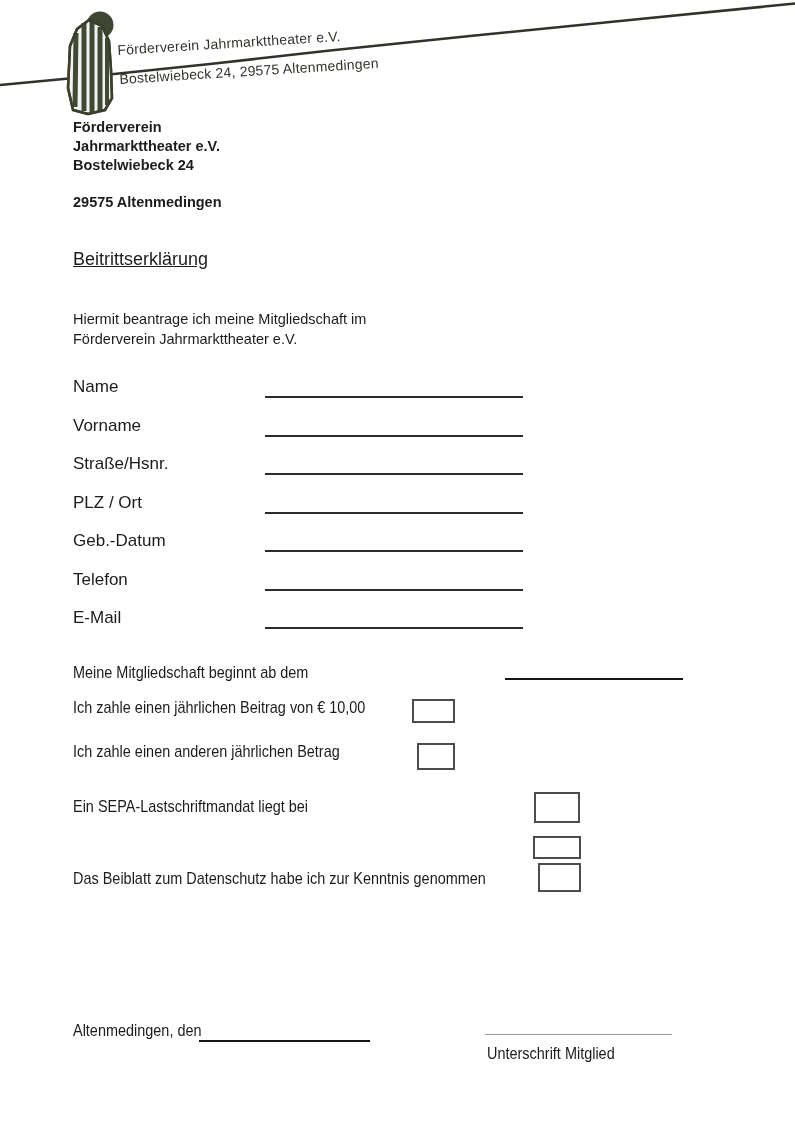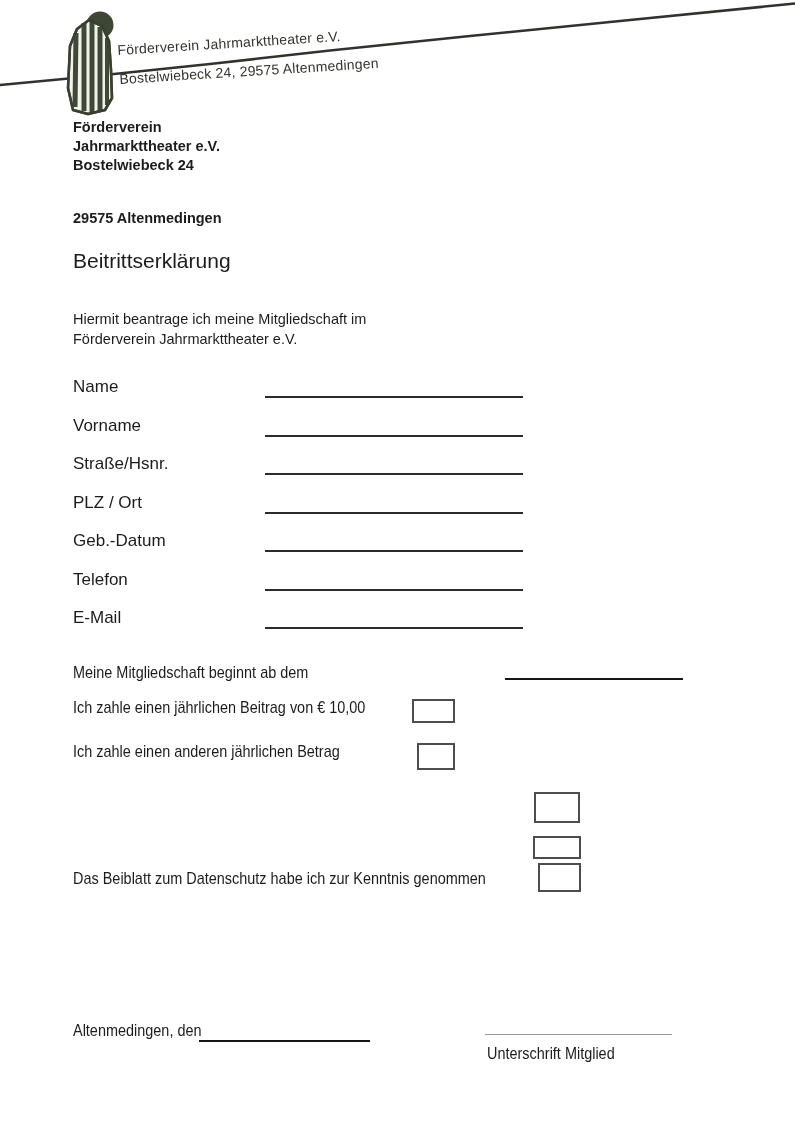--- a/index.html
+++ b/index.html
@@ -29,7 +29,7 @@
 
   
   .address{left:73px;top:118px;font-size:14.5px;line-height:19.2px;font-weight:bold;}
-  .address .gapline{margin-top:33px;}
+  .address .gapline{margin-top:17px;}
 
   
   .title{left:73px;top:249px;font-size:21px;font-weight:400;margin:0;}

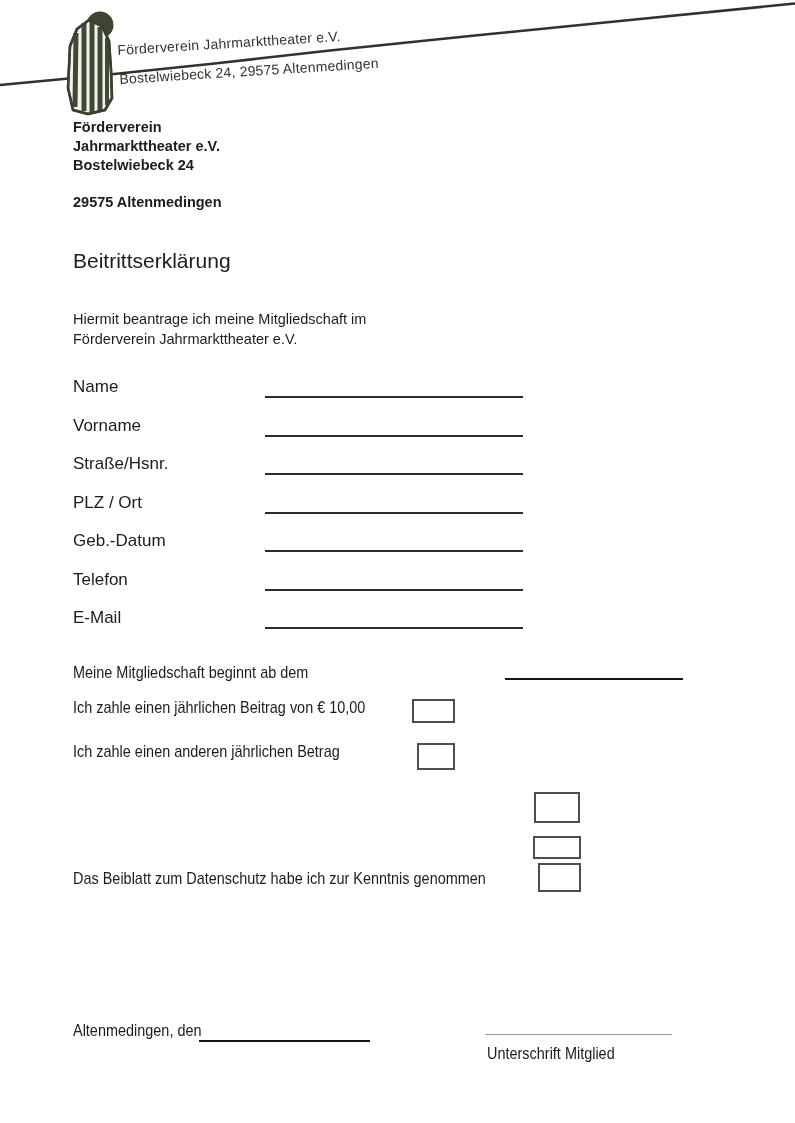--- a/index.html
+++ b/index.html
@@ -32,7 +32,7 @@
   .address .gapline{margin-top:17px;}
 
   
-  .title{left:73px;top:249px;font-size:21px;font-weight:400;margin:0;}
+  .title{left:73px;top:249px;font-size:18px;font-weight:400;margin:0;text-decoration:underline;}
 
   
   .intro{left:73px;top:298px;font-size:14.5px;line-height:19.5px;margin-top:12px;}

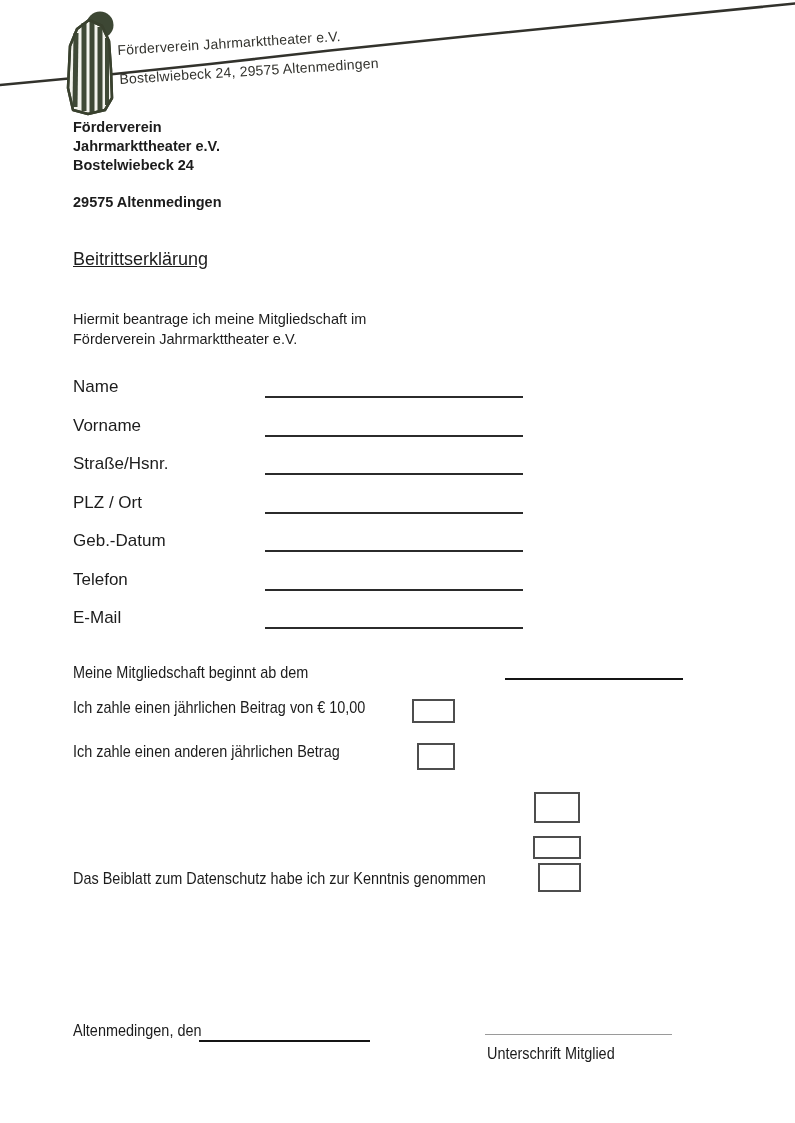--- a/index.html
+++ b/index.html
@@ -129,6 +129,9 @@
   </div>
   <div class="checkbox" style="left:417px;top:743px;width:34px;height:23px"></div>
 
+  <div class="abs" style="left:73px;top:797px">
+    <span class="cond">Ein SEPA-Lastschriftmandat liegt bei</span>
+  </div>
   <div class="checkbox" style="left:534px;top:792px;width:42px;height:27px"></div>
 
   <div class="checkbox" style="left:533px;top:836px;width:44px;height:19px"></div>

